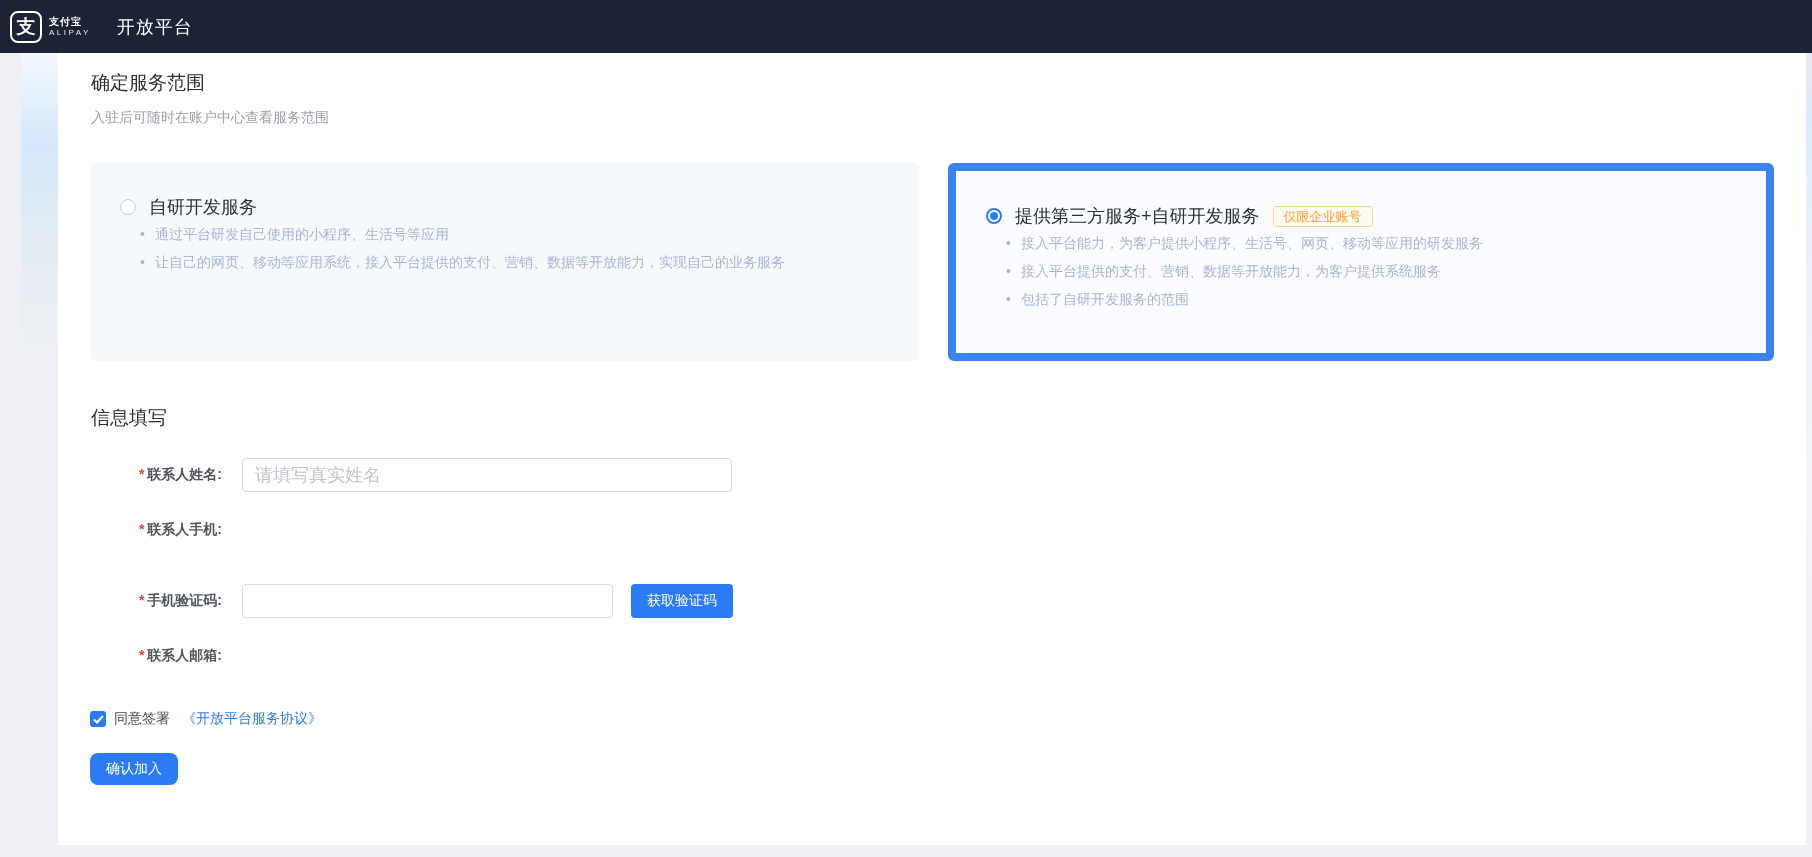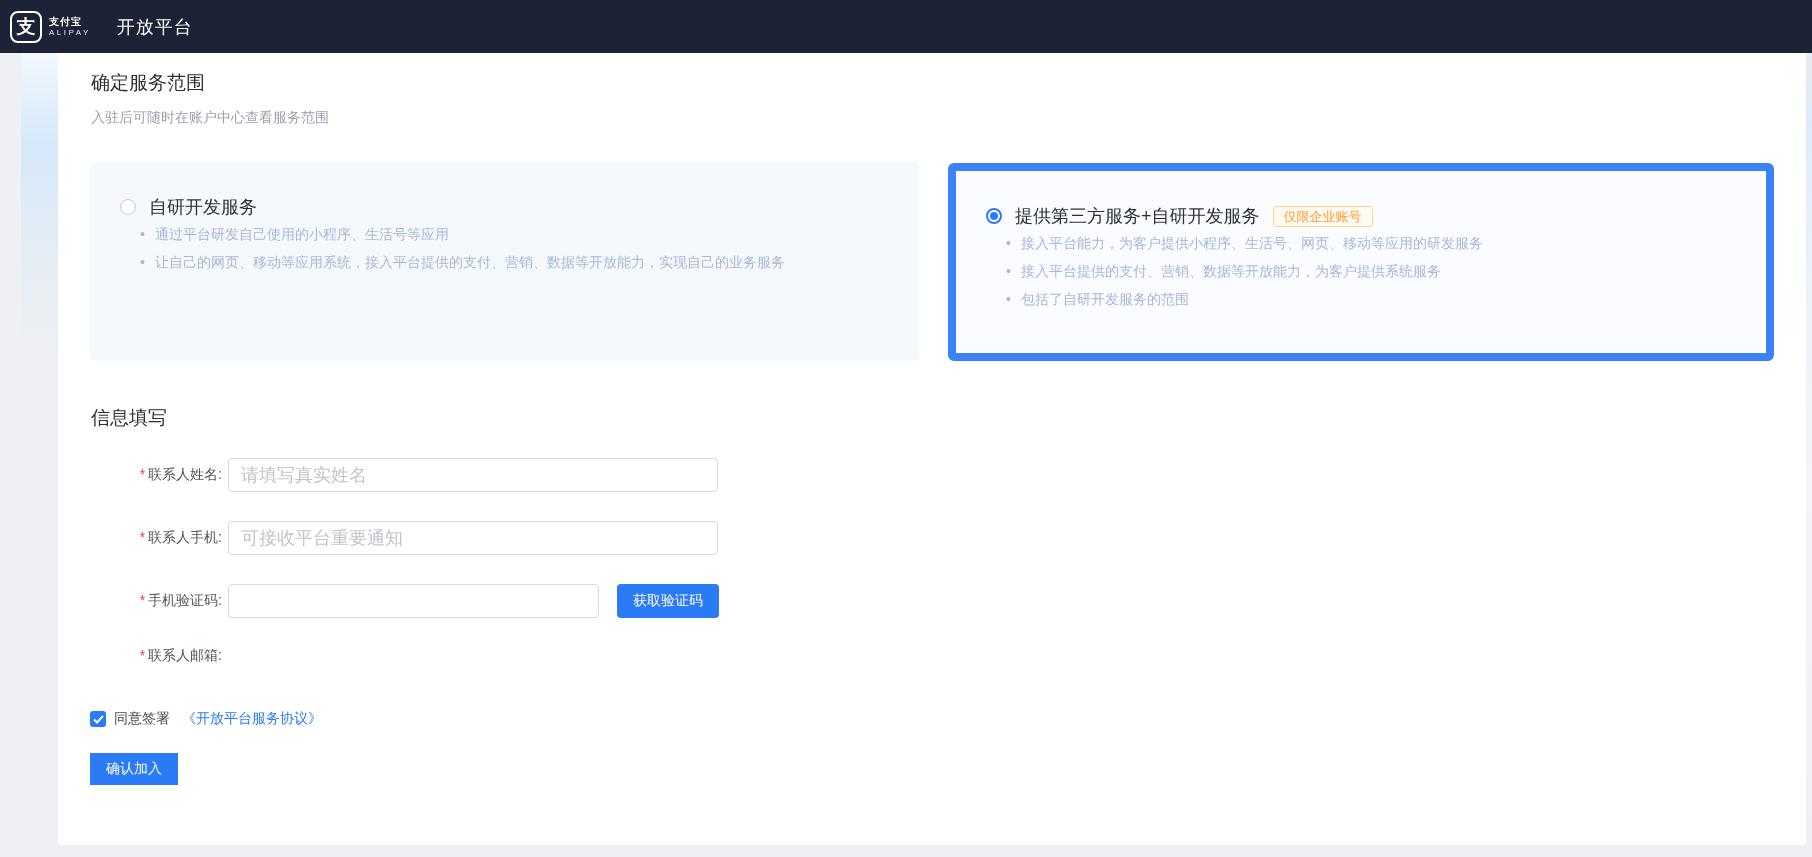--- a/index.html
+++ b/index.html
@@ -46,7 +46,7 @@
   
   .form-row { position:absolute; left:33px; display:flex; align-items:center; }
   .r0 { top:405px; } .r1 { top:468px; } .r2 { top:531px; } .r3 { top:594px; }
-  .form-label { display:inline-block; width:131px; text-align:right; font-size:14px; color:#50565f; margin-right:6px; white-space:nowrap; }
+  .form-label { display:inline-block; width:131px; text-align:right; font-size:14px; color:#50565f; margin-right:20px; white-space:nowrap;font-weight:bold; }
   .req { color:#f03e3e; margin-right:3px; font-size:14px; }
   .form-input { height:34px; border:1px solid #d9d9d9; border-radius:4px; background:#ffffff; font-size:18px; color:#333; padding:0 12px; outline:none; font-family:inherit; }
   .form-input::placeholder { color:#c0c4cc; }

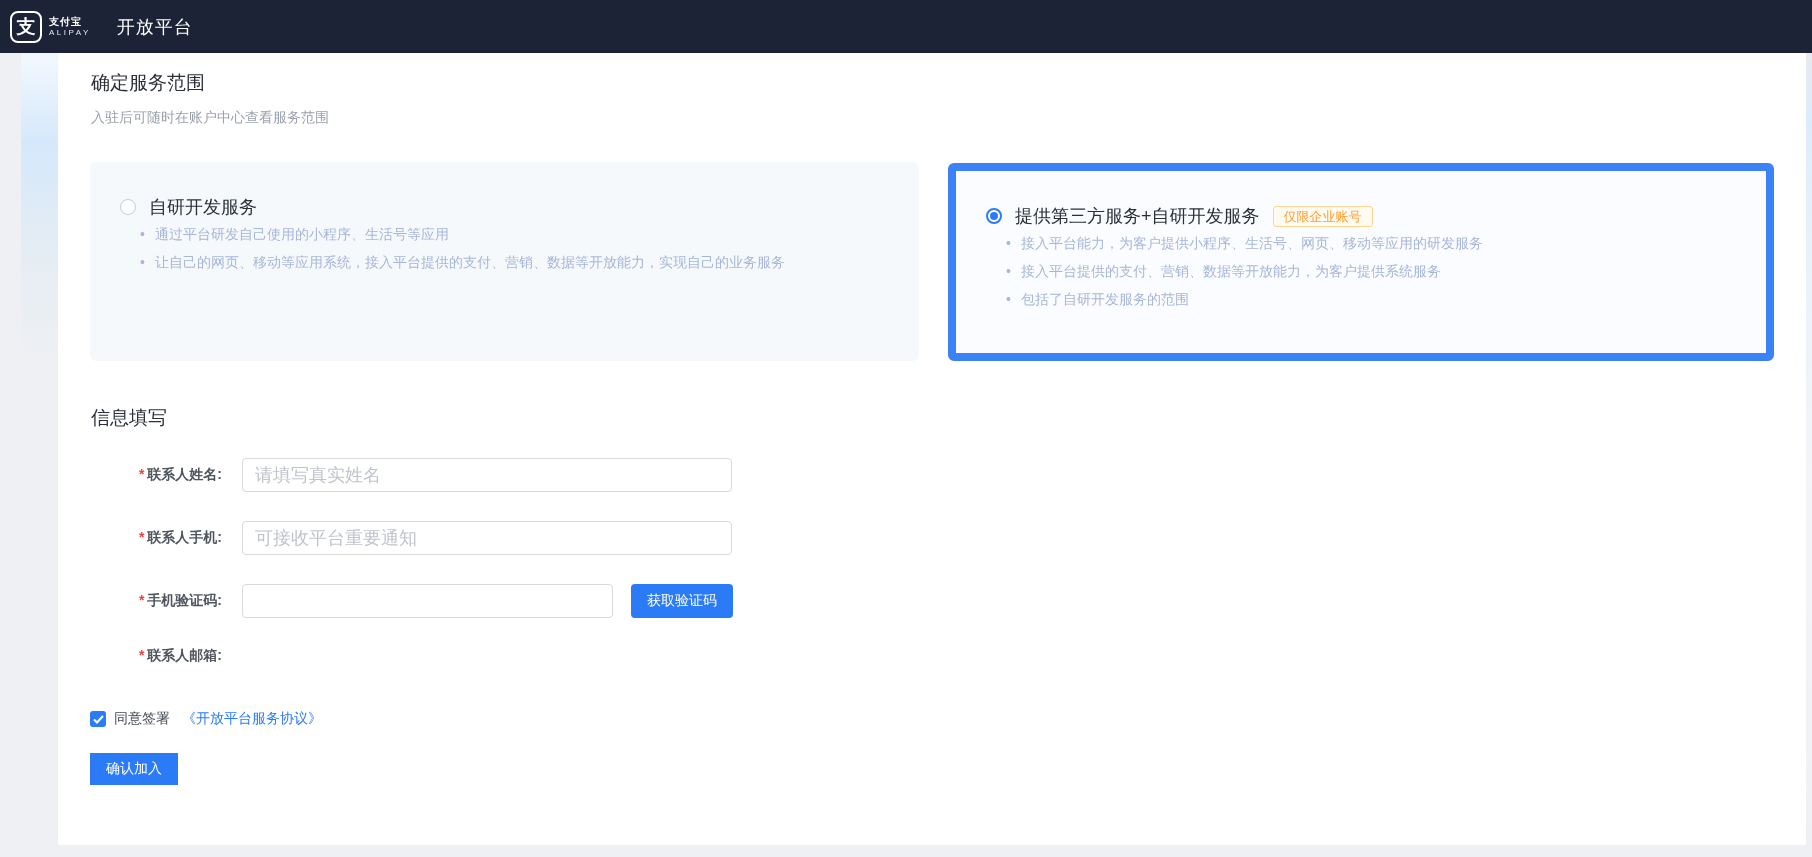--- a/index.html
+++ b/index.html
@@ -120,7 +120,6 @@
 
     <div class="form-row r1">
       <span class="form-label"><span class="req">*</span><span>联系人手机:</span></span>
-      <input class="form-input w-full" type="text" placeholder="可接收平台重要通知" style="">
     </div>
 
     <div class="form-row r2">

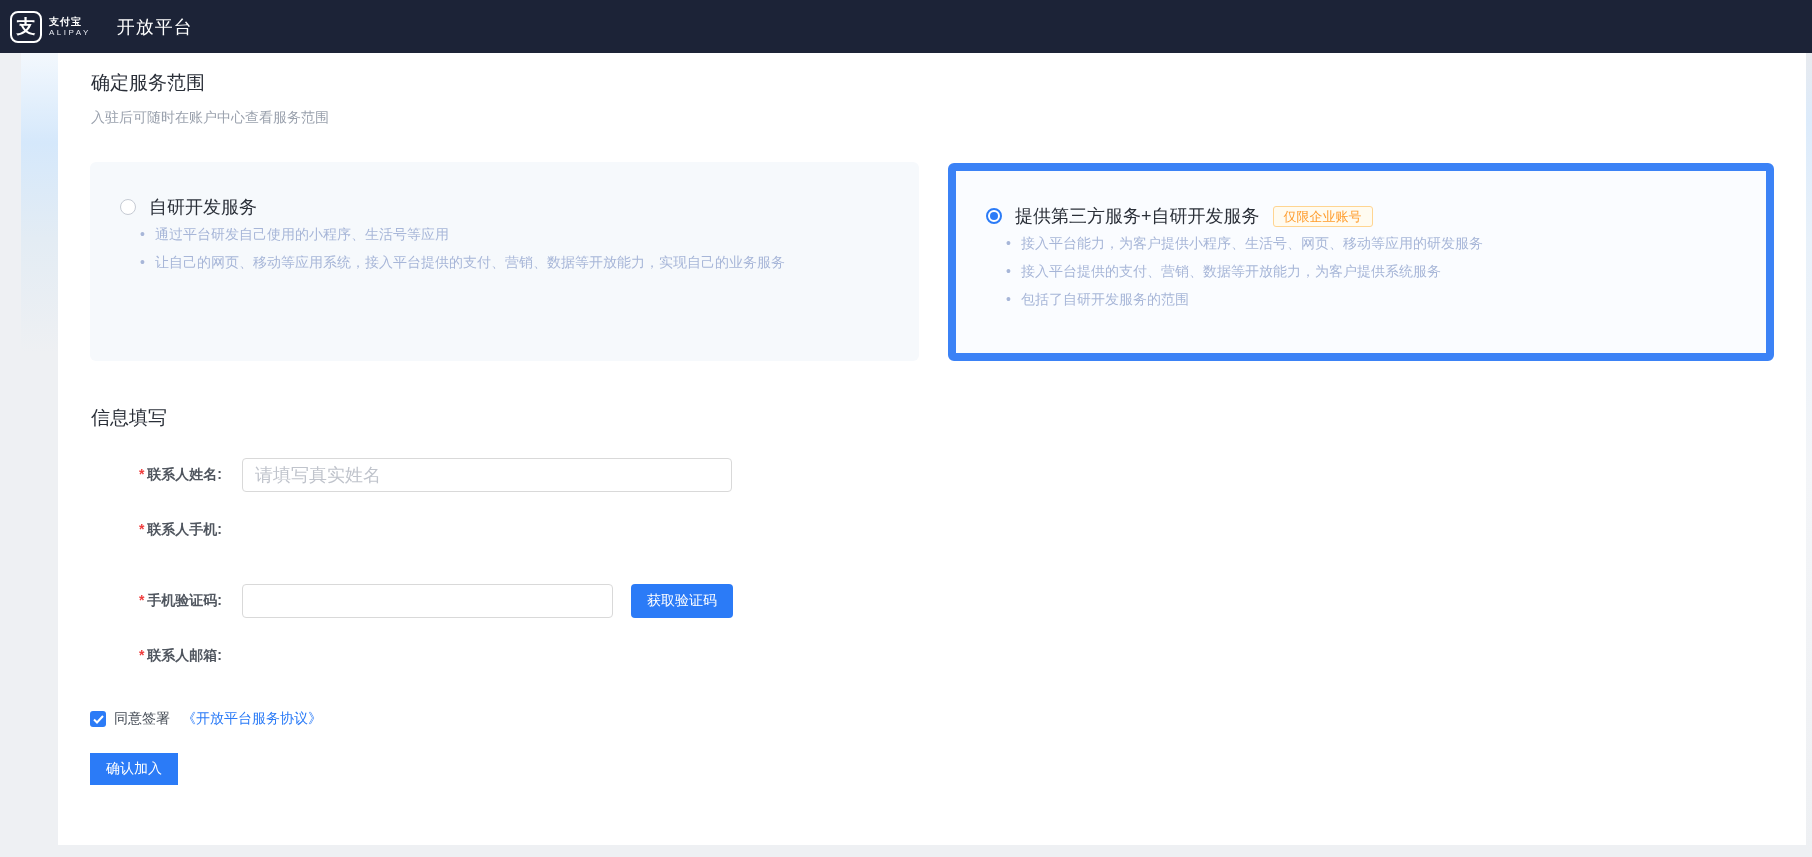--- a/index.html
+++ b/index.html
@@ -59,7 +59,7 @@
   .checkbox { width:16px; height:16px; border-radius:3px; background:#2b7bf7; display:flex; align-items:center; justify-content:center; margin-right:8px; cursor:pointer; }
   .agree-text { color:#454c56; }
   .agree-link { color:#2b7bf7; margin-left:12px; text-decoration:none; cursor:pointer; }
-  .submit-btn { position:absolute; left:32px; top:700px; width:88px; height:32px; background:#2b7bf7; color:#ffffff; border:none; border-radius:0; font-size:14px; cursor:pointer; font-family:inherit; }
+  .submit-btn { position:absolute; left:32px; top:700px; width:88px; height:32px; background:#2b7bf7; color:#ffffff; border:none; border-radius:8px; font-size:14px; cursor:pointer; font-family:inherit; }
 </style>
 </head>
 <body>

